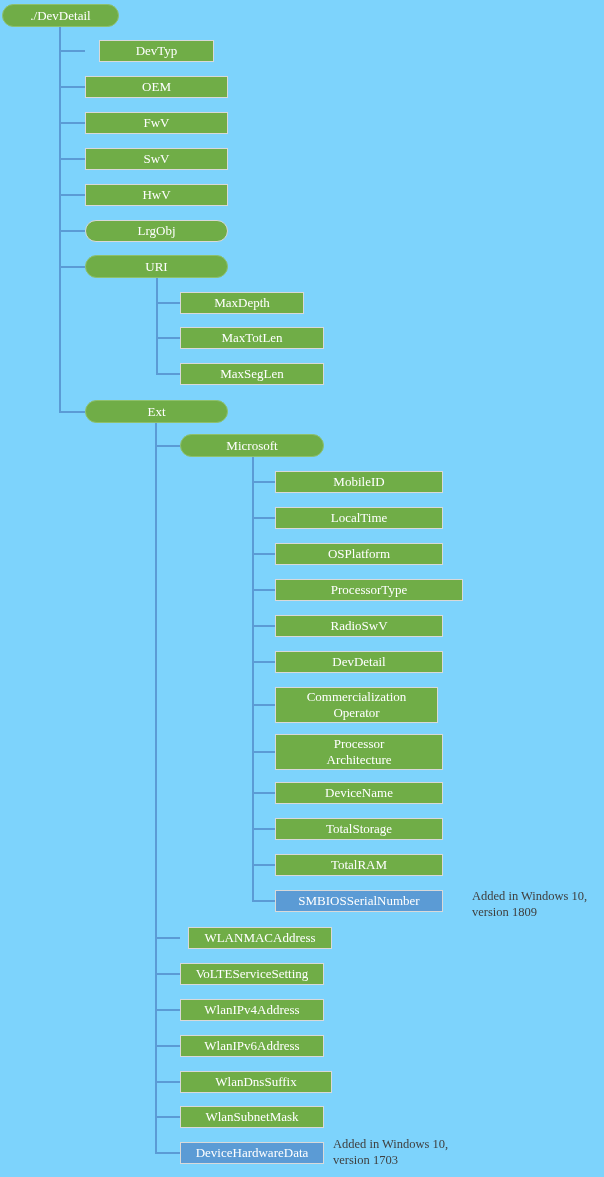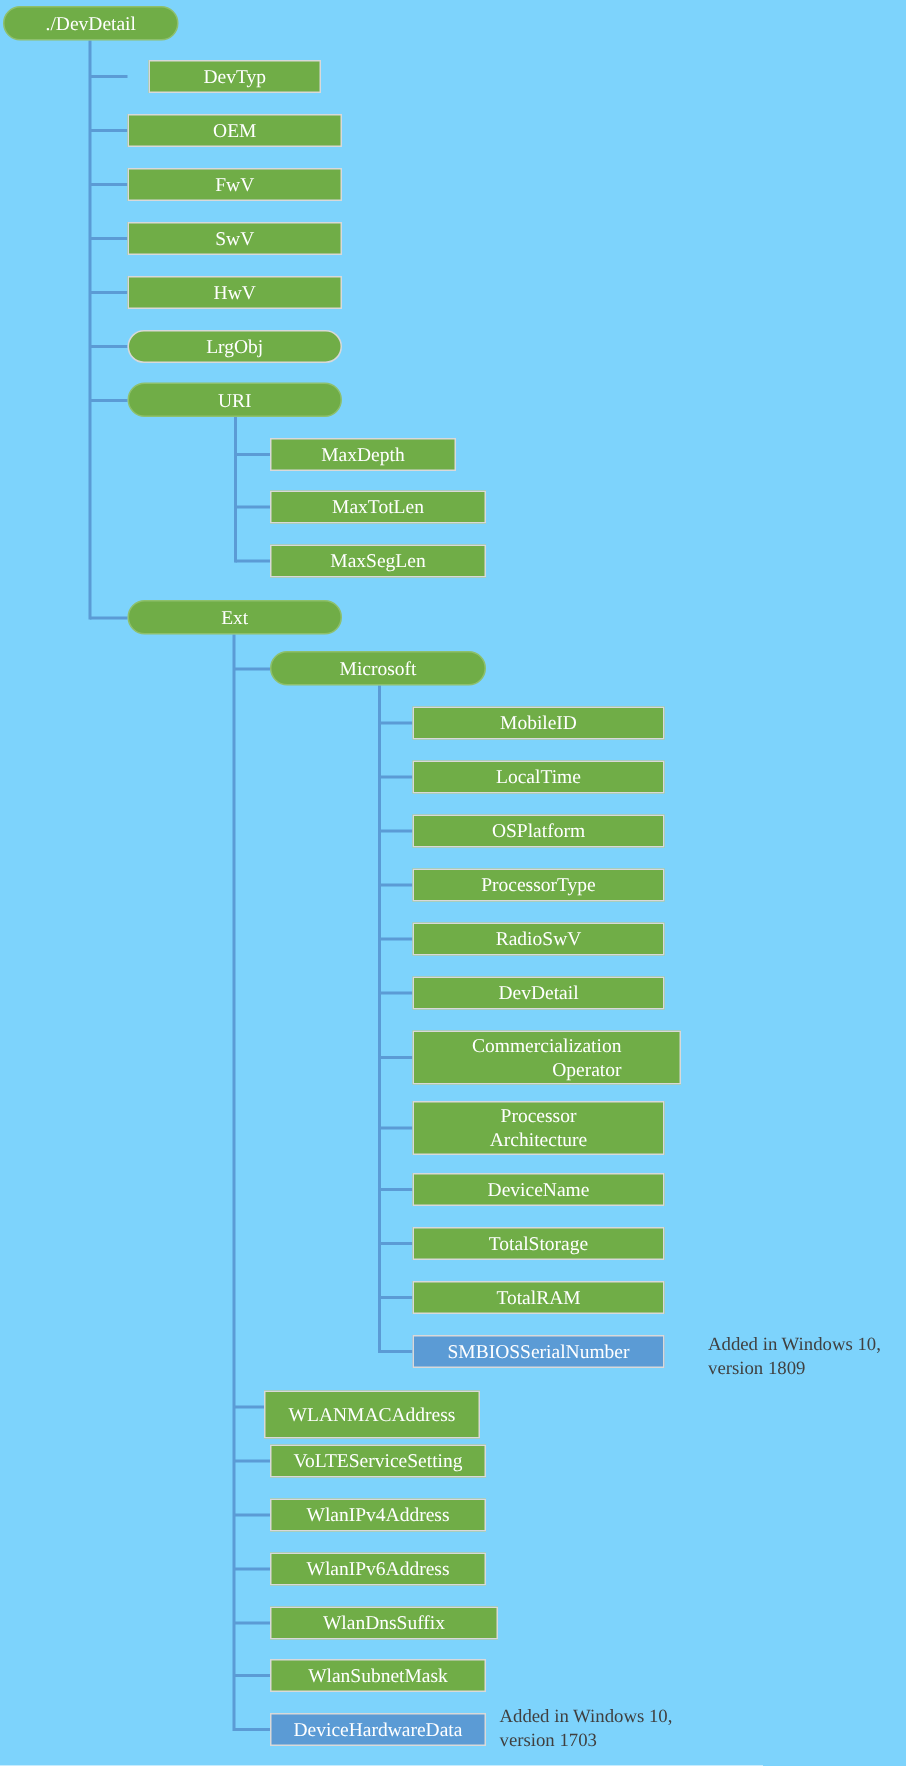--- a/index.html
+++ b/index.html
@@ -79,7 +79,7 @@
       <div class="node green" style="left: 275px; top: 471px; width: 168px; height: 22px;">MobileID</div>
       <div class="node green" style="left: 275px; top: 507px; width: 168px; height: 22px;">LocalTime</div>
       <div class="node green" style="left: 275px; top: 543px; width: 168px; height: 22px;">OSPlatform</div>
-      <div class="node green" style="left: 275px; top: 579px; width: 168px; height: 22px; text-align: center;">ProcessorType</div>
+      <div class="node green" style="left: 275px; top: 579px; width: 188px; height: 22px; text-align: center;">ProcessorType</div>
       <div class="node green" style="left: 275px; top: 615px; width: 168px; height: 22px;">RadioSwV</div>
       <div class="node green" style="left: 275px; top: 651px; width: 168px; height: 22px;">DevDetail</div>
       <div class="node green" style="left: 275px; top: 687px; width: 179px; height: 36px; text-align: right;">Commercialization

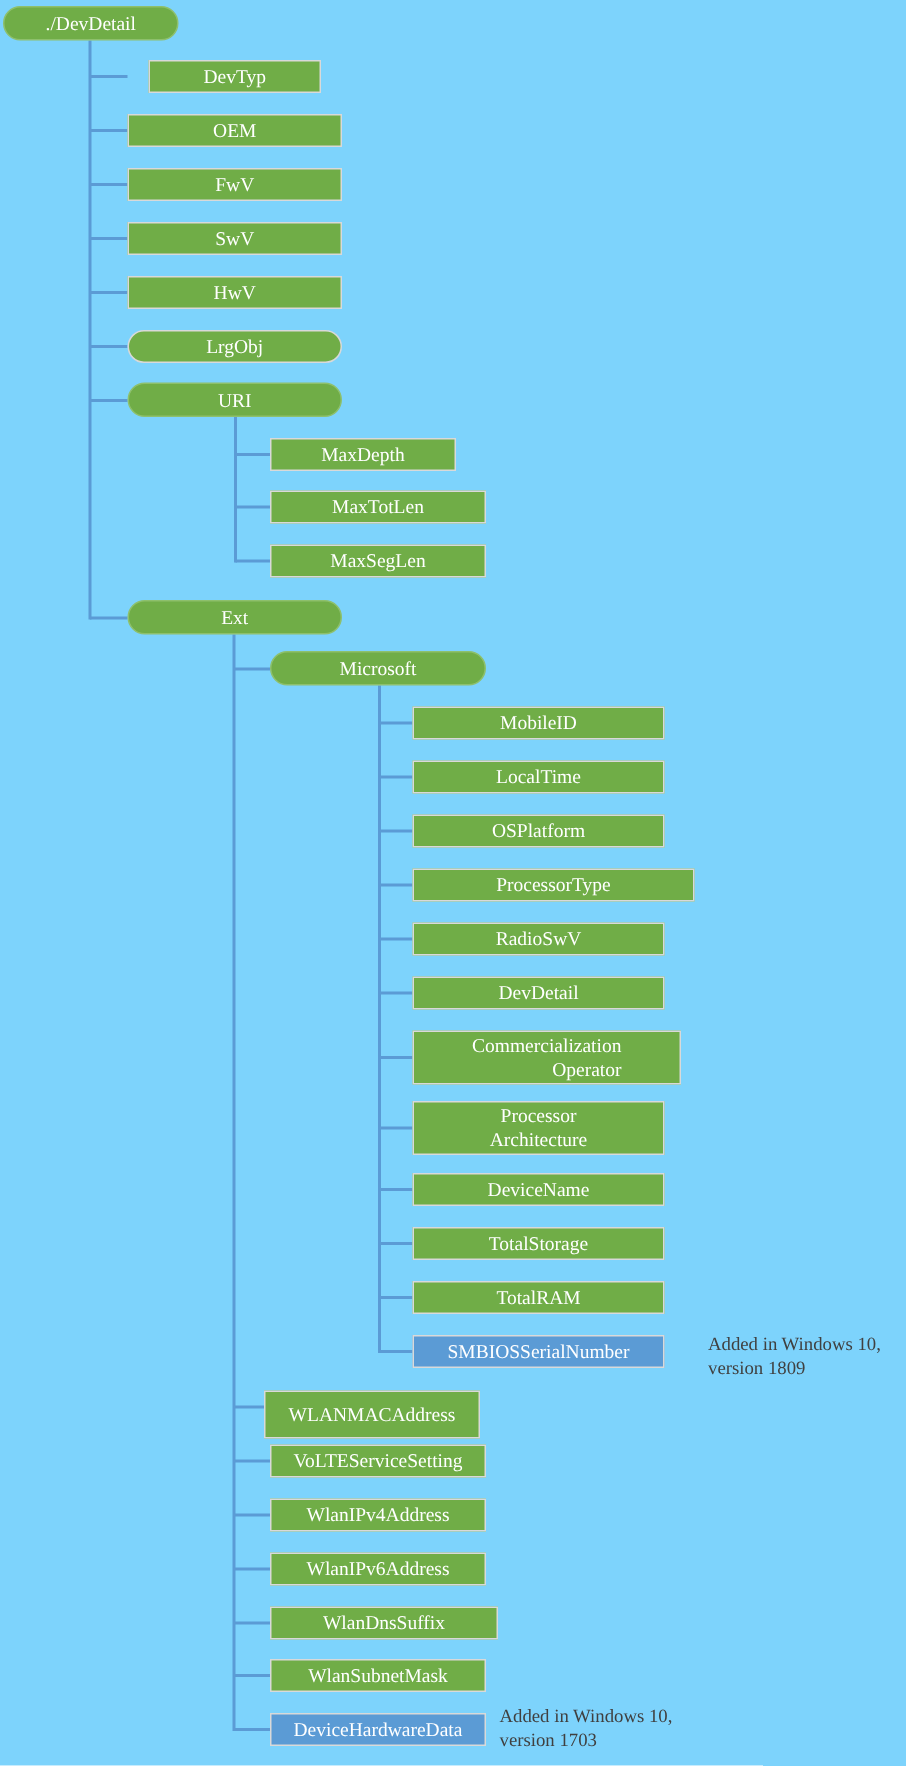--- a/index.html
+++ b/index.html
@@ -82,7 +82,7 @@
       <div class="node green" style="left: 275px; top: 579px; width: 188px; height: 22px; text-align: center;">ProcessorType</div>
       <div class="node green" style="left: 275px; top: 615px; width: 168px; height: 22px;">RadioSwV</div>
       <div class="node green" style="left: 275px; top: 651px; width: 168px; height: 22px;">DevDetail</div>
-      <div class="node green" style="left: 275px; top: 687px; width: 179px; height: 36px; text-align: right;">Commercialization
+      <div class="node green" style="left: 275px; top: 687px; width: 163px; height: 36px;">Commercialization
 Operator</div>
       <div class="node green" style="left: 275px; top: 734px; width: 168px; height: 36px;">Processor
 Architecture</div>

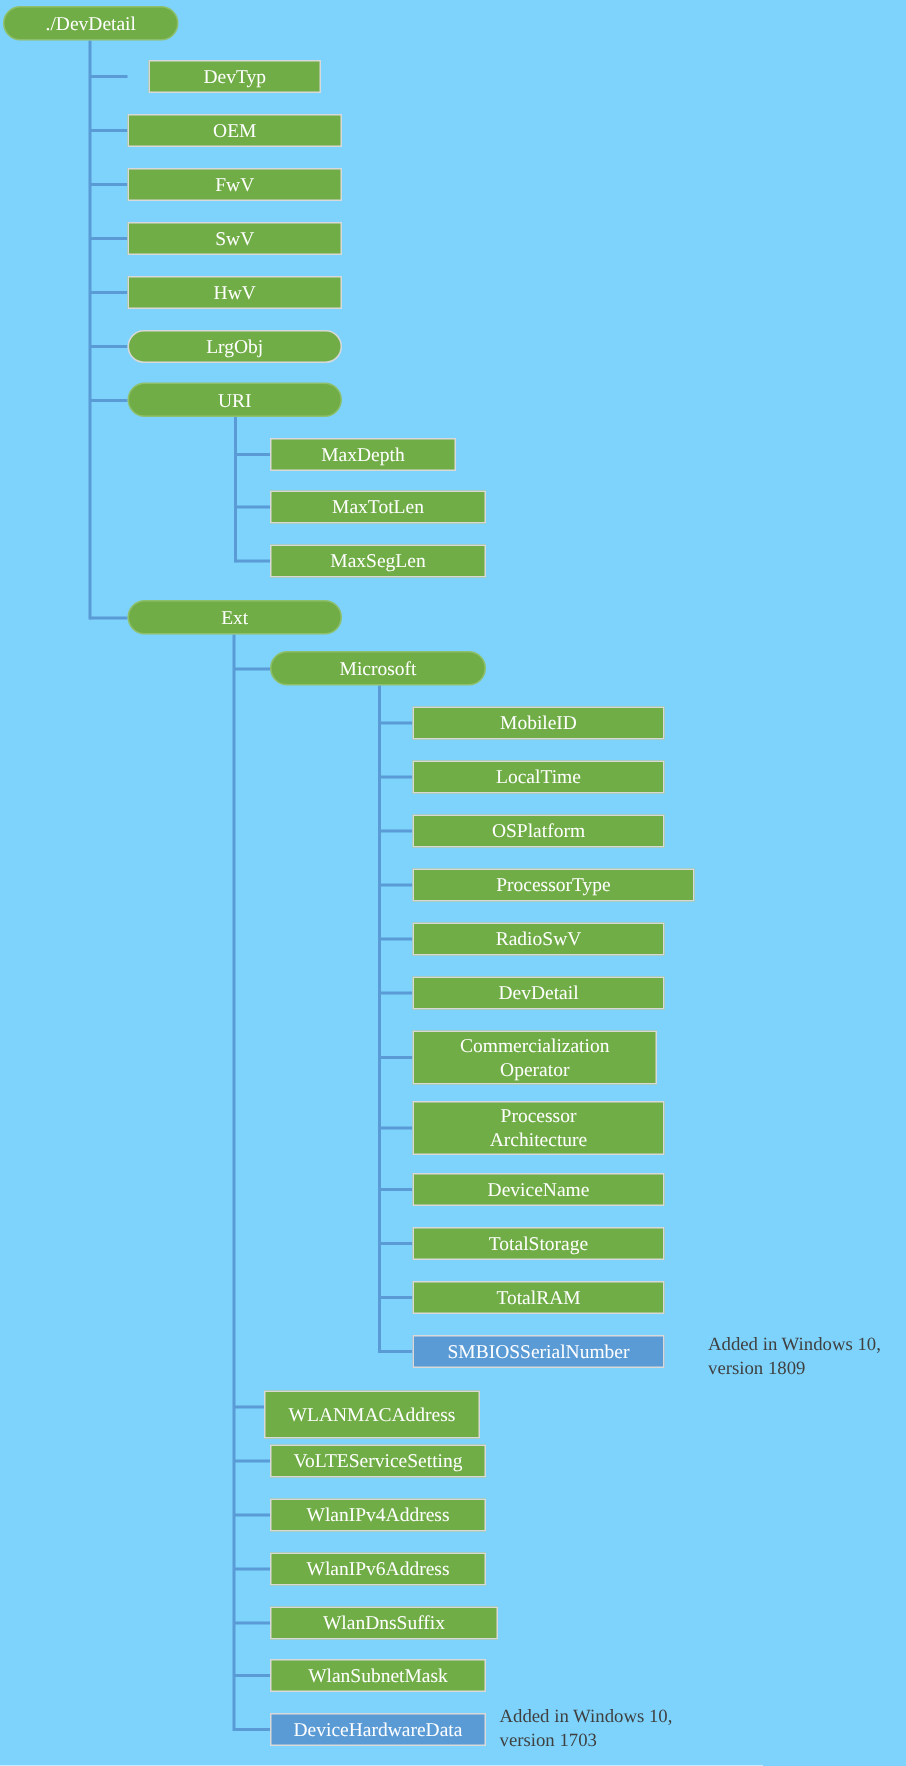--- a/index.html
+++ b/index.html
@@ -90,7 +90,7 @@
       <div class="node green" style="left: 275px; top: 818px; width: 168px; height: 22px;">TotalStorage</div>
       <div class="node green" style="left: 275px; top: 854px; width: 168px; height: 22px;">TotalRAM</div>
       <div class="node blue" style="left: 275px; top: 890px; width: 168px; height: 22px;">SMBIOSSerialNumber</div>
-      <div class="node green" style="left: 176px; top: 927px; width: 144px; height: 32px;">WLANMACAddress</div>
+      <div class="node green" style="left: 188px; top: 927px; width: 144px; height: 22px;">WLANMACAddress</div>
       <div class="node green" style="left: 180px; top: 963px; width: 144px; height: 22px;">VoLTEServiceSetting</div>
       <div class="node green" style="left: 180px; top: 999px; width: 144px; height: 22px;">WlanIPv4Address</div>
       <div class="node green" style="left: 180px; top: 1035px; width: 144px; height: 22px;">WlanIPv6Address</div>

